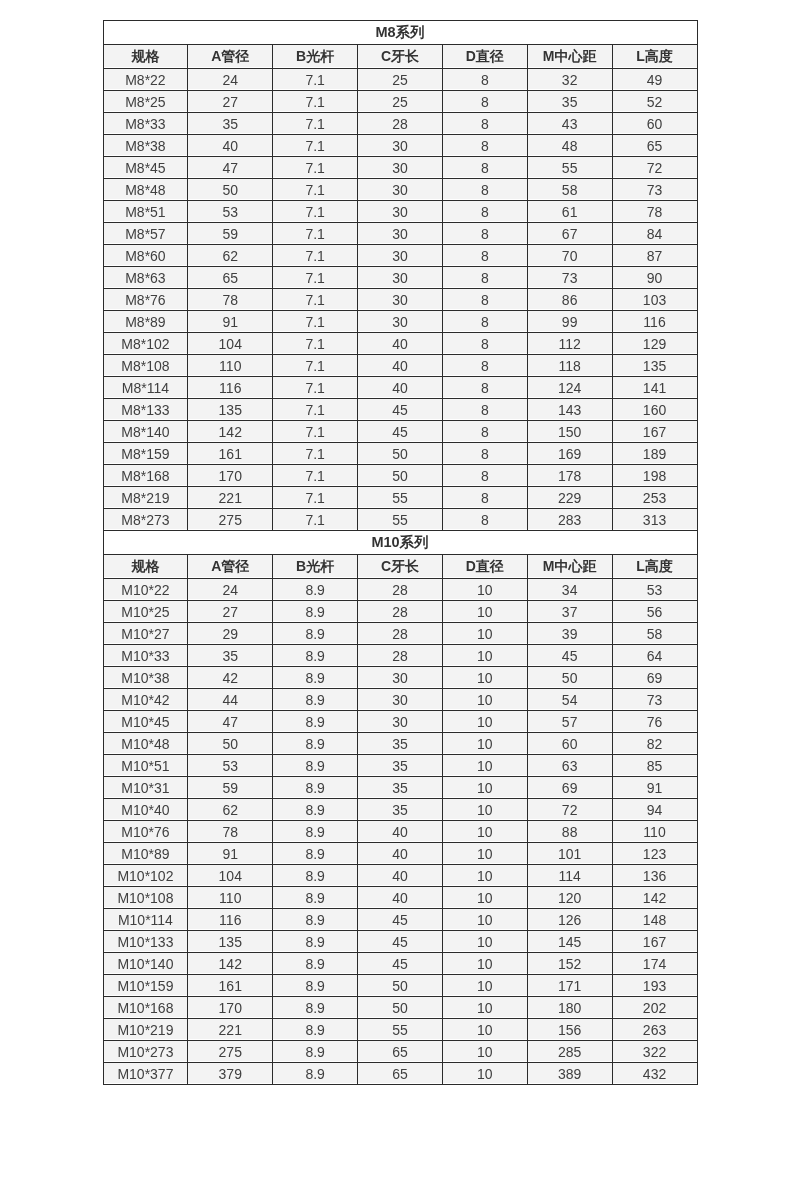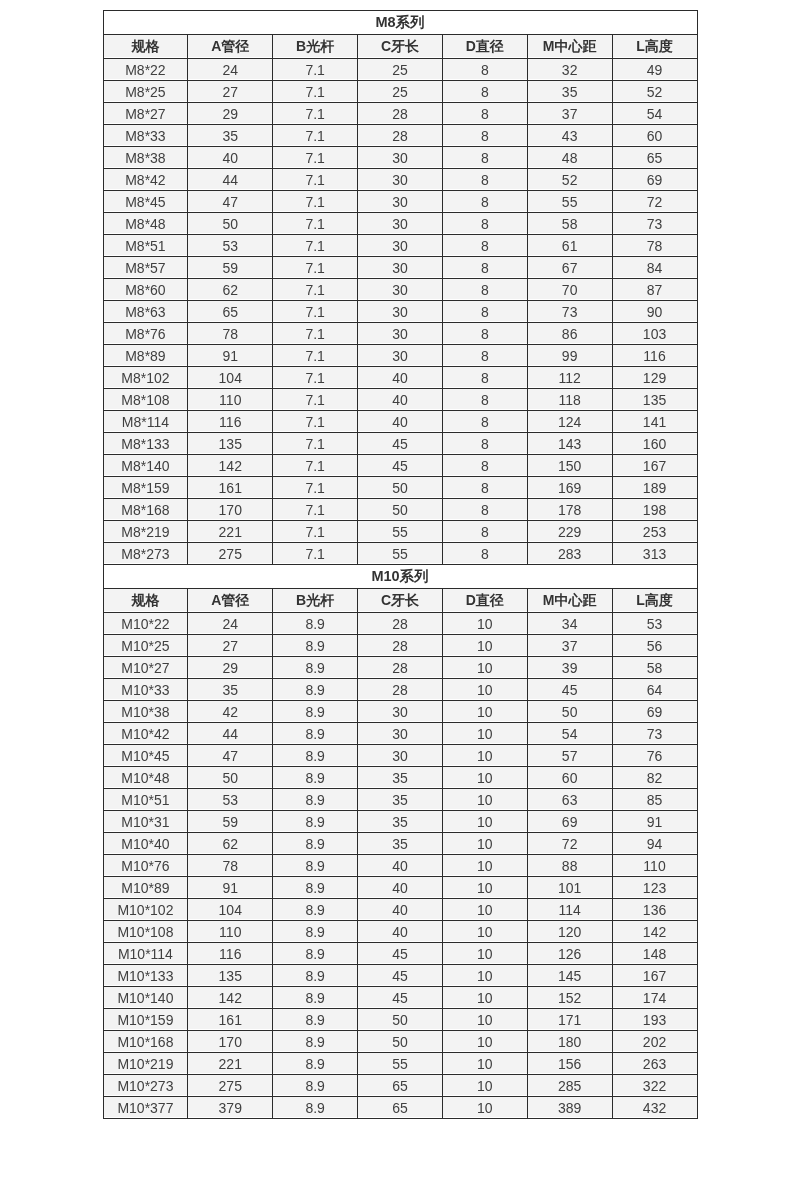--- a/index.html
+++ b/index.html
@@ -20,7 +20,7 @@
   .page{
     width:800px;
     min-height:1203px;
-    padding-top:10px;
+    padding-top:20px;
   }
   table.spec-table{
     width:595px;

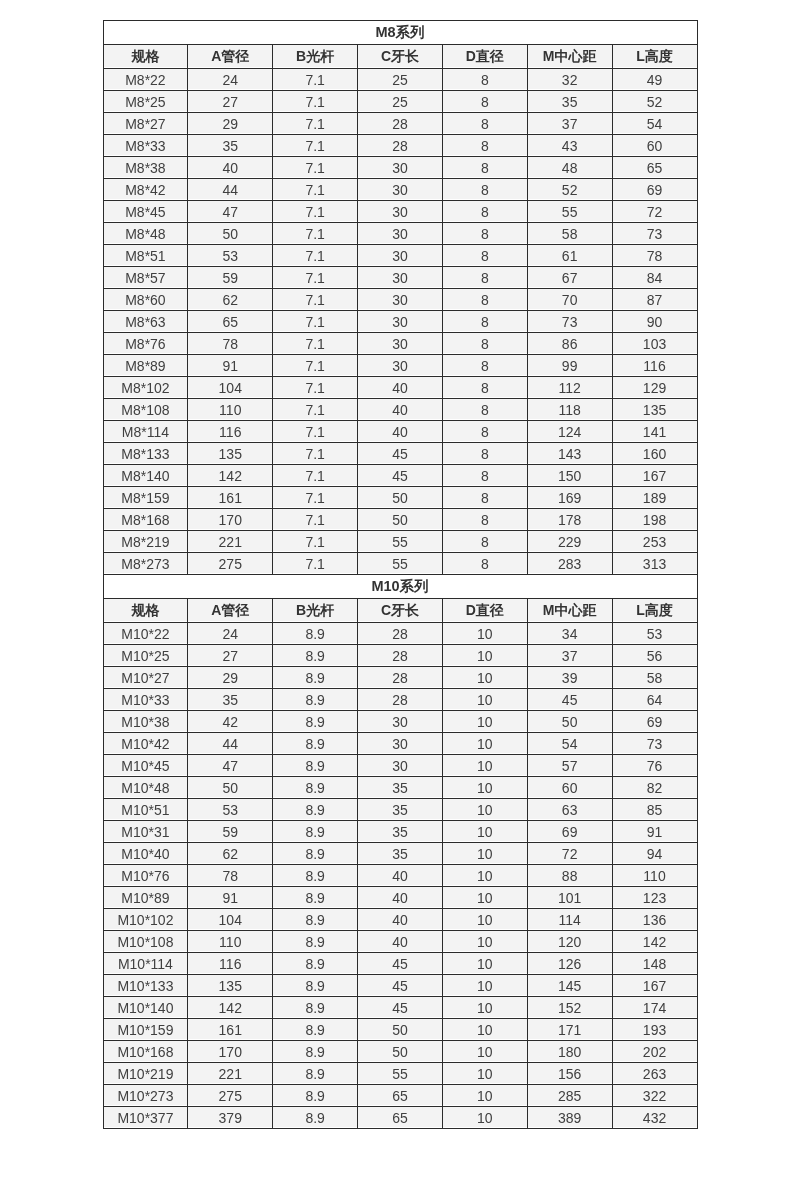--- a/index.html
+++ b/index.html
@@ -98,15 +98,6 @@
           <td>52</td>
         </tr>
         <tr>
-          <td>M8*27</td>
-          <td>29</td>
-          <td>7.1</td>
-          <td>28</td>
-          <td>8</td>
-          <td>37</td>
-          <td>54</td>
-        </tr>
-        <tr>
           <td>M8*33</td>
           <td>35</td>
           <td>7.1</td>

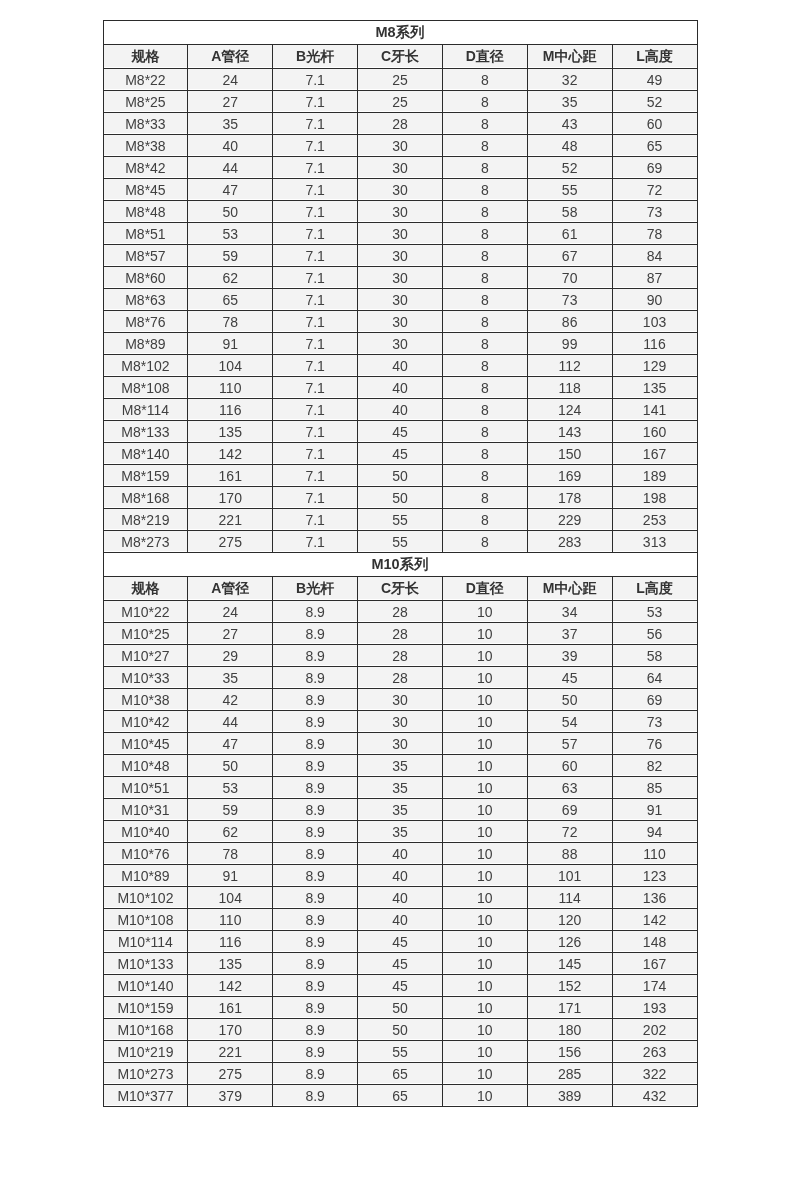--- a/index.html
+++ b/index.html
@@ -116,15 +116,6 @@
           <td>65</td>
         </tr>
         <tr>
-          <td>M8*42</td>
-          <td>44</td>
-          <td>7.1</td>
-          <td>30</td>
-          <td>8</td>
-          <td>52</td>
-          <td>69</td>
-        </tr>
-        <tr>
           <td>M8*45</td>
           <td>47</td>
           <td>7.1</td>

